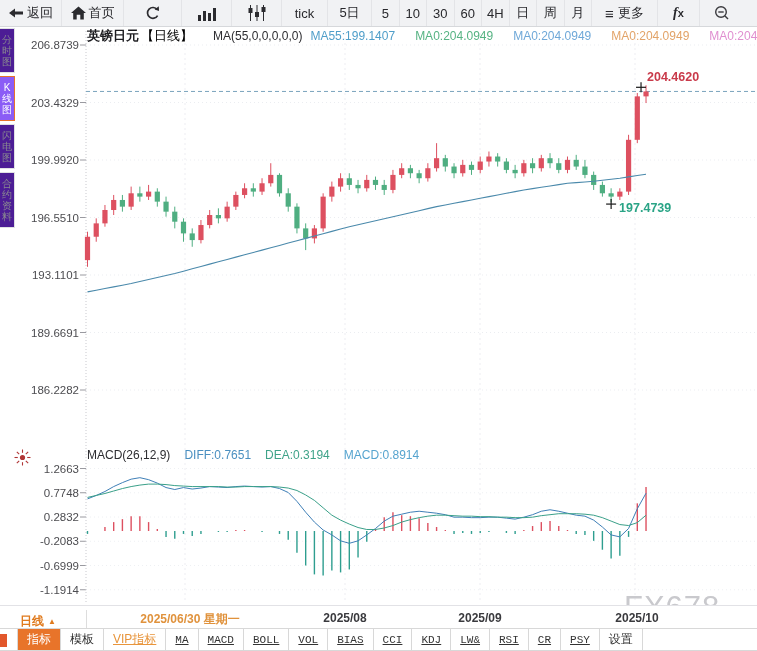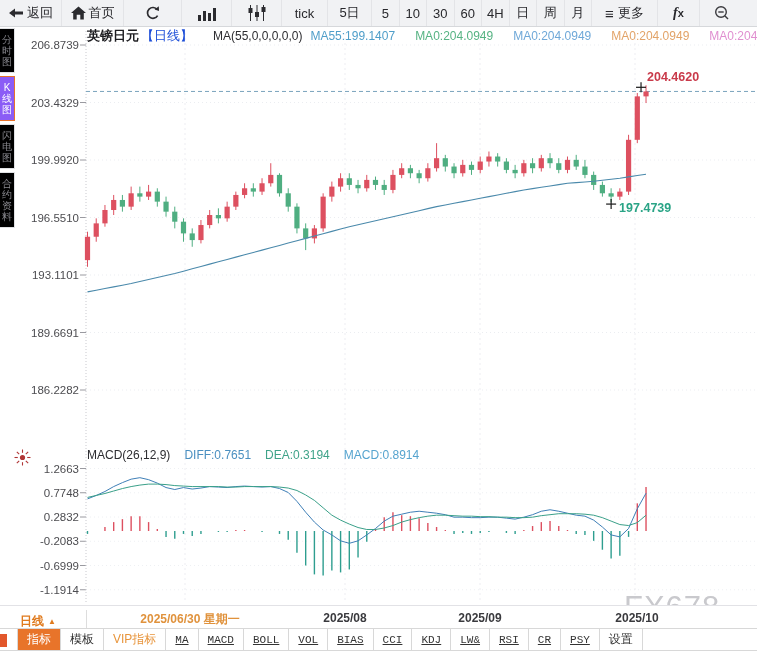--- a/index.html
+++ b/index.html
@@ -24,7 +24,7 @@
   #ma-values{display:flex;gap:20px;}
   
   #sidebar{position:absolute;top:28px;left:0;width:15px;z-index:5;}
-  .side-tab{width:15px;font-size:10px;line-height:11px;color:#8a8a90;background:#000000;
+  .side-tab{width:15px;font-size:10px;line-height:11px;color:#8a8a90;background:#4c1d95;
             border:1px solid #e0e1e4;border-left:none;margin-bottom:3px;text-align:center;
             padding:5px 0;box-sizing:border-box;word-break:break-all;cursor:pointer;}
   .side-tab.active{background:#8b5cf6;border-color:#e8722a;color:#fff;}

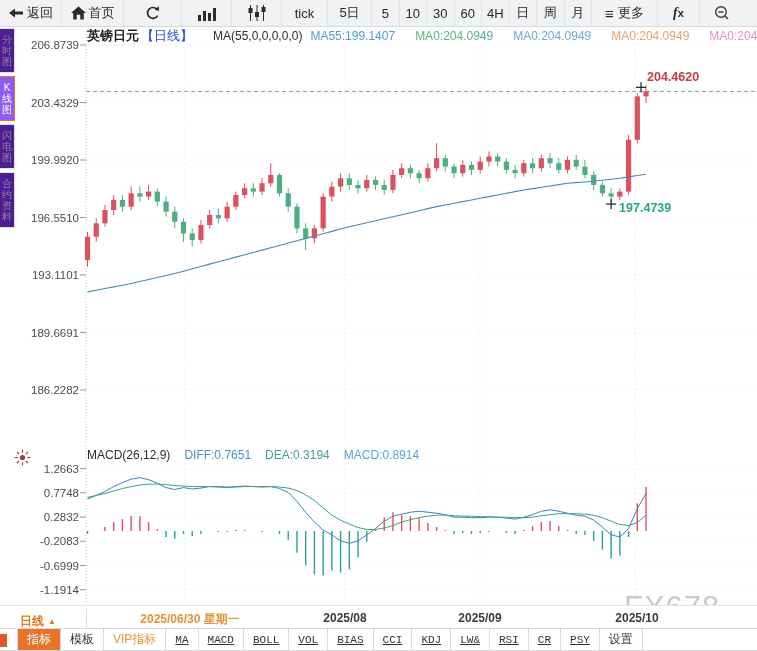--- a/index.html
+++ b/index.html
@@ -19,7 +19,7 @@
   #titlebar{position:absolute;top:28px;left:87px;right:0;height:16px;display:flex;gap:8px;
             align-items:center;font-size:12px;white-space:nowrap;overflow:hidden;z-index:5;}
   #symbol{font-size:13px;font-weight:bold;color:#1c1c20;}
-  #period{font-size:13px;color:#1d4ed8;}
+  #period{font-size:13px;color:#000000;}
   #ma-formula{color:#2d2d31;}
   #ma-values{display:flex;gap:20px;}
   

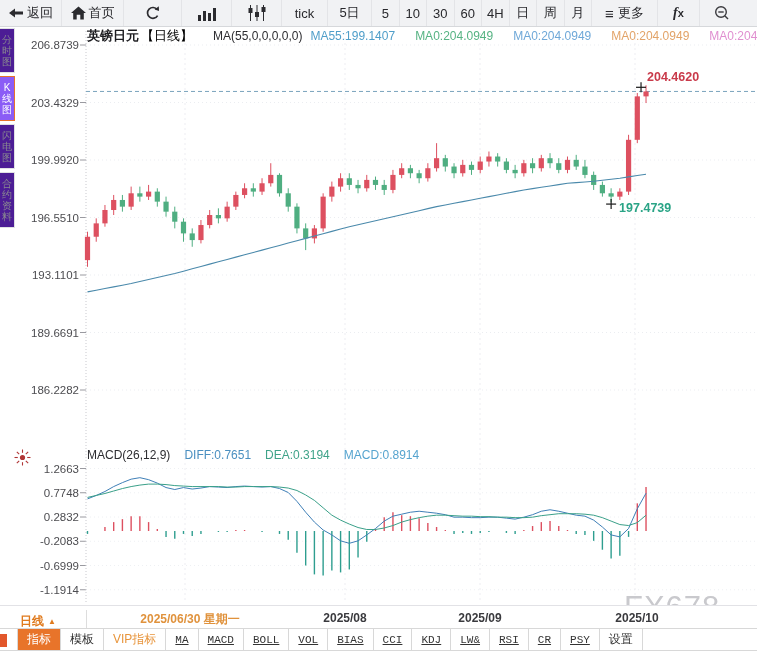--- a/index.html
+++ b/index.html
@@ -51,7 +51,7 @@
   .ftab:first-child{border-left:1px solid #d8d8d8;}
   .ftab.en{font-family:"Liberation Mono",monospace;font-size:11px;text-decoration:underline;}
   .ftab.active{background:#e8742a;color:#fff;}
-  .ftab.vip{color:#e8953c;}
+  .ftab.vip{color:#e8953c;text-decoration:underline;}
   #tab-scroll{position:absolute;left:0;top:634px;width:7px;height:13px;background:#e2572b;z-index:6;}
   #watermark{position:absolute;left:624px;top:590px;font-size:31px;color:#c9c9cd;
              letter-spacing:1px;z-index:3;pointer-events:none;}

